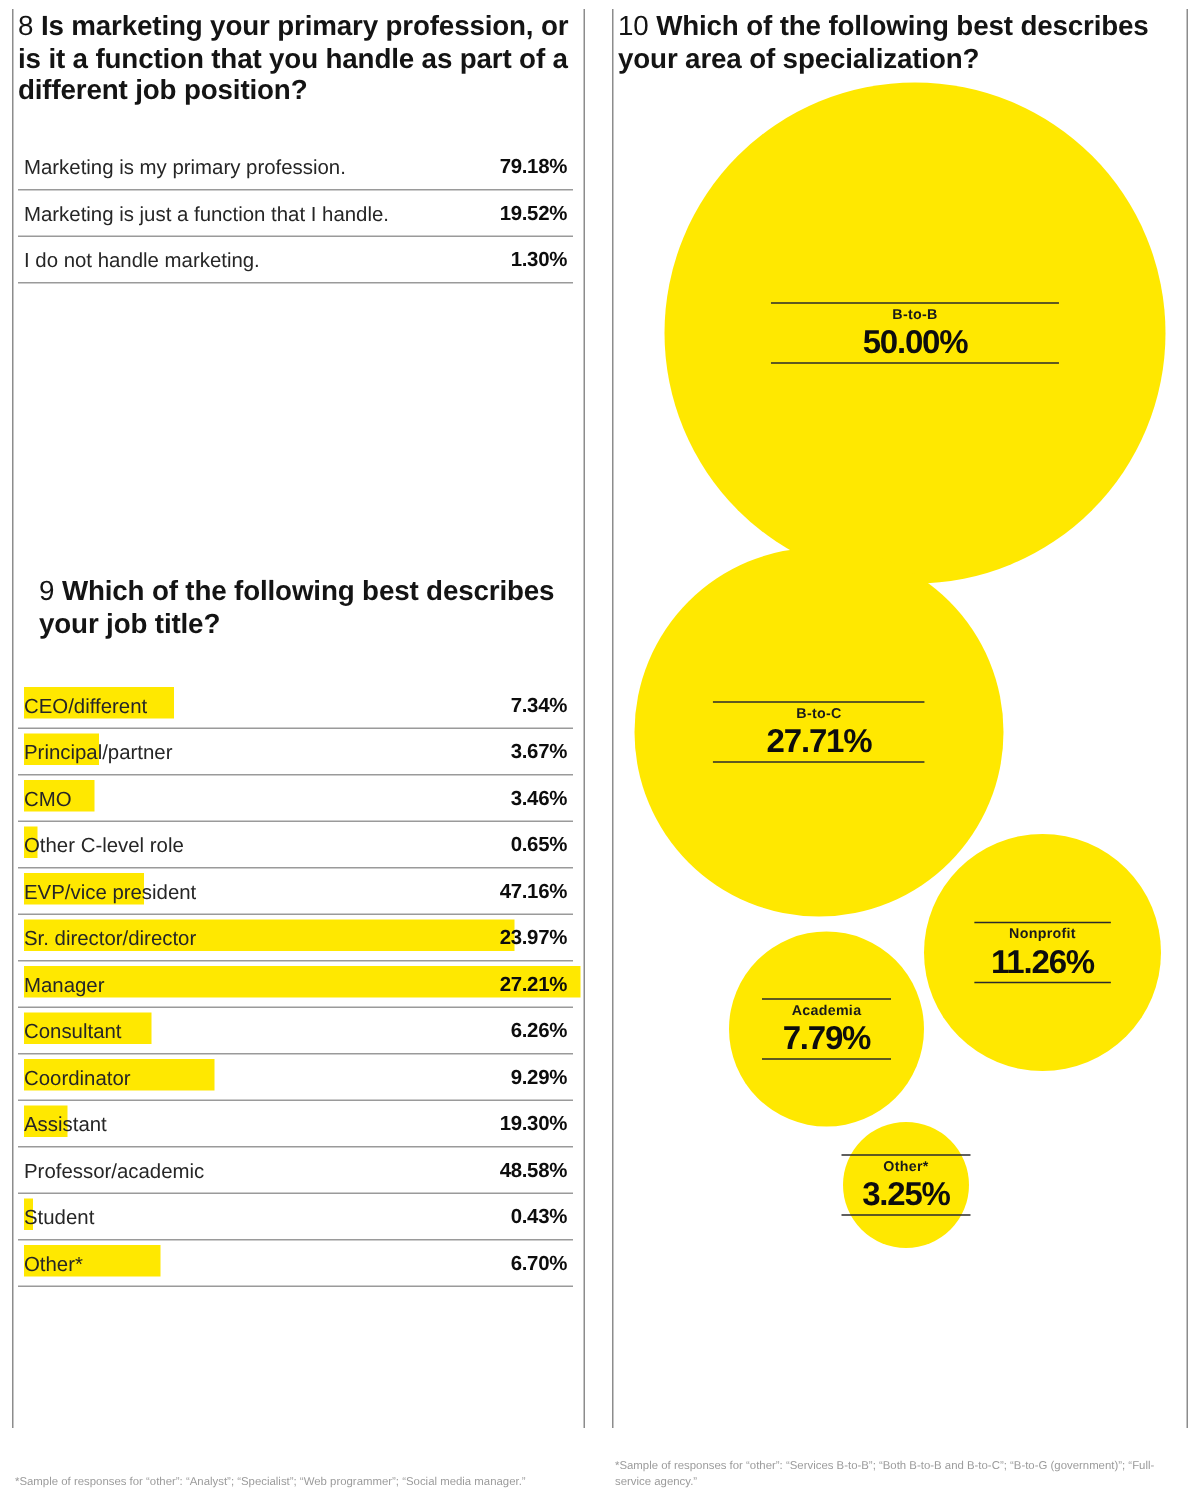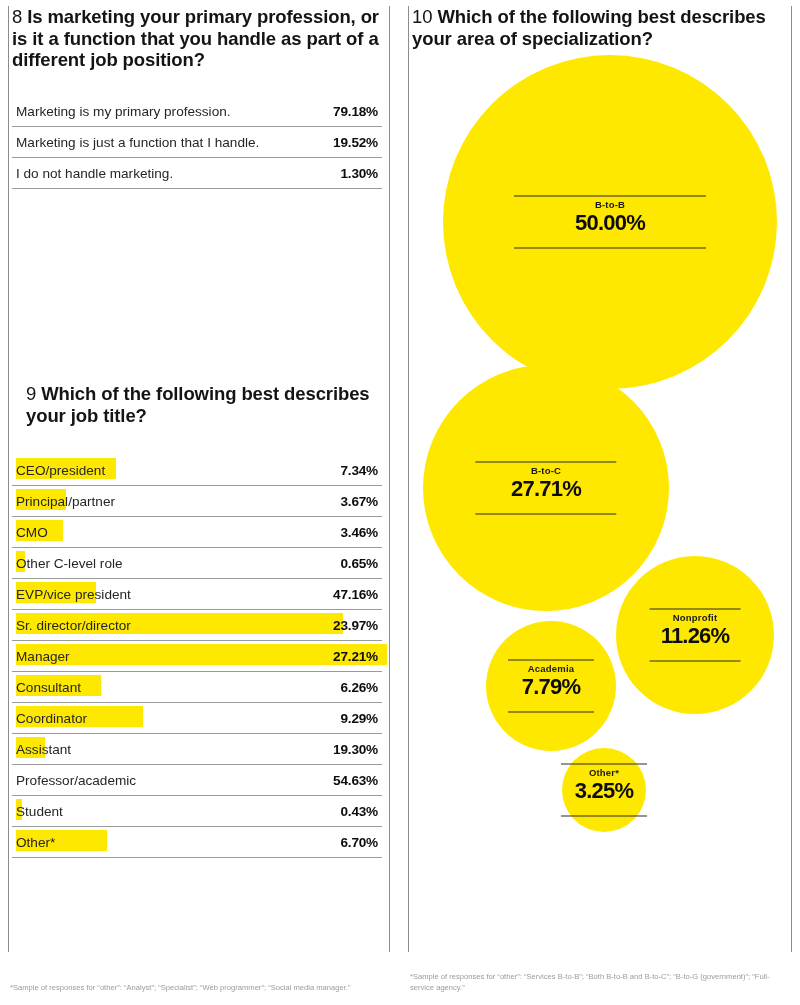--- a/index.html
+++ b/index.html
@@ -134,7 +134,7 @@
     color: #0d0d0d;
     line-height: 24px;
     border-bottom: 1.2px solid #2b2b2b;
-    padding-bottom: 13px;
+    padding-bottom: 1px;
   }
 
   

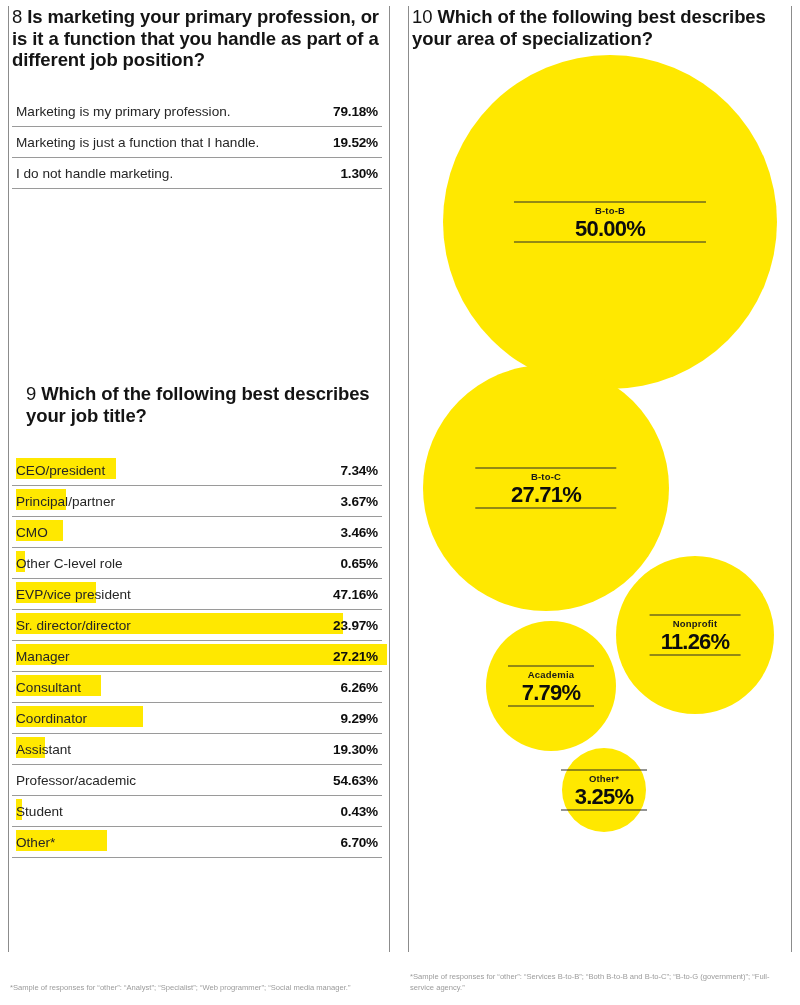--- a/index.html
+++ b/index.html
@@ -191,7 +191,7 @@
     <div class="rows" id="q9-rows" style="left:12px; top:455px; width:370px;">
         <div class="row">
           <div class="row-bar" style="width: 100.191px; background: rgb(255, 232, 0);"></div>
-          <span class="row-label">CEO/president</span>
+          <span class="row-label">CEO/different</span>
           <span class="row-pct">7.34%</span>
         </div>
         <div class="row">

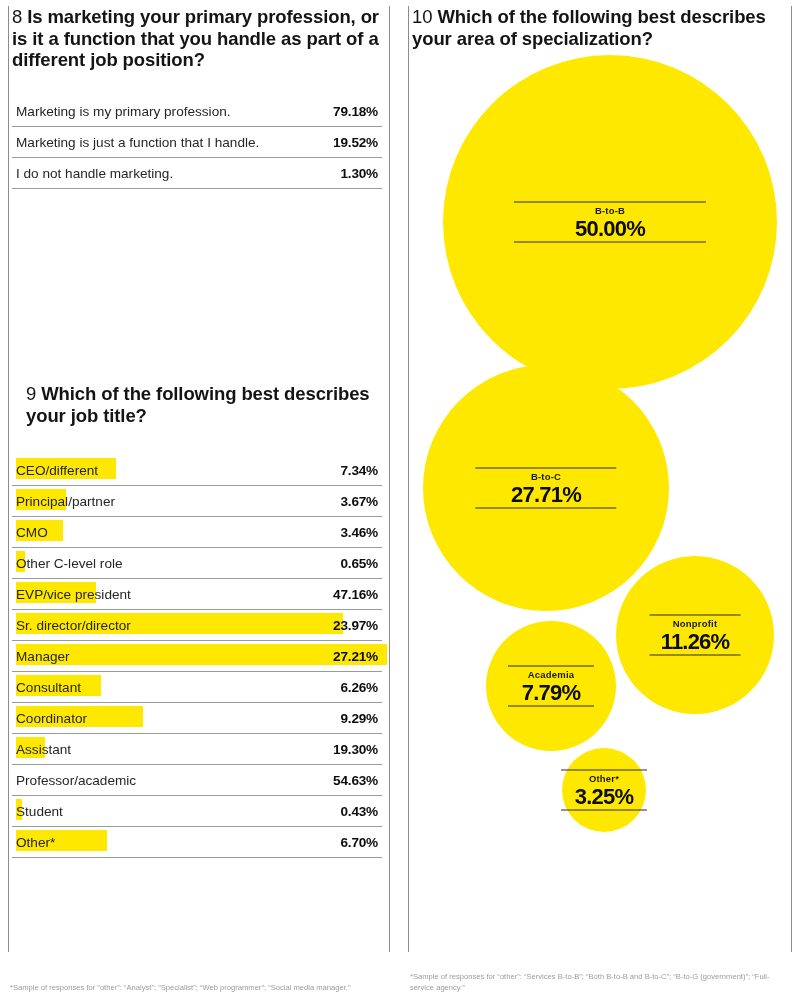--- a/index.html
+++ b/index.html
@@ -241,7 +241,7 @@
         </div>
         <div class="row">
           <span class="row-label">Professor/academic</span>
-          <span class="row-pct">54.63%</span>
+          <span class="row-pct">48.58%</span>
         </div>
         <div class="row">
           <div class="row-bar" style="width: 5.8695px; background: rgb(255, 232, 0);"></div>

